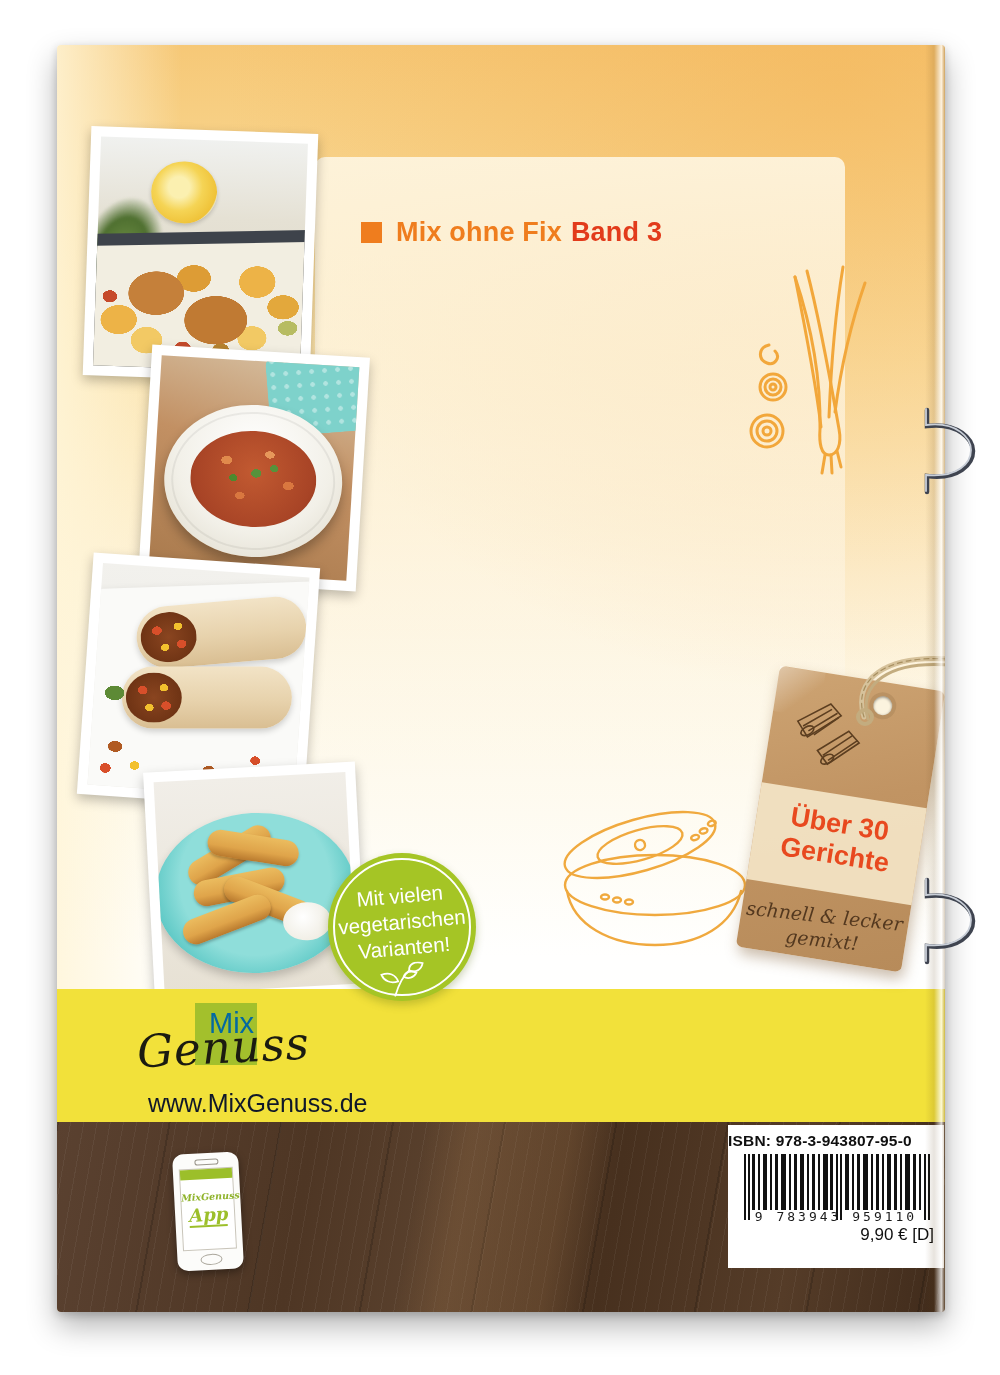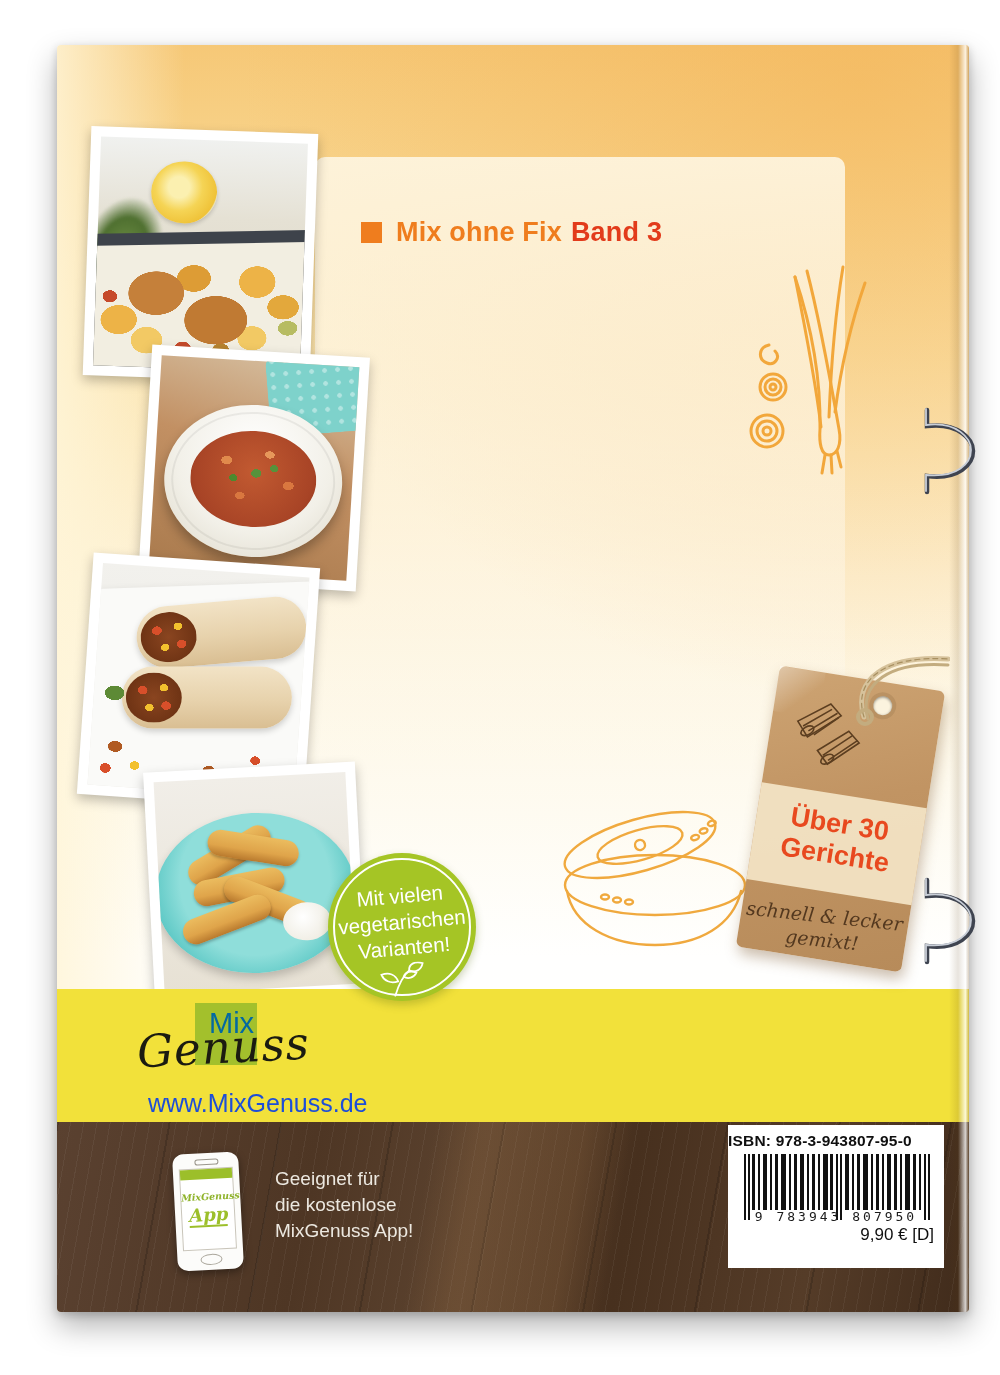--- a/index.html
+++ b/index.html
@@ -14,7 +14,6 @@
     position:absolute;left:57px;top:45px;width:888px;height:1267px;
     border-radius:4px;
     box-shadow:0 14px 30px rgba(0,0,0,0.30), 0 3px 8px rgba(0,0,0,0.18);
-    padding-left:24px;
   }
   .book-inner{
     position:absolute;inset:0;border-radius:4px;overflow:hidden;

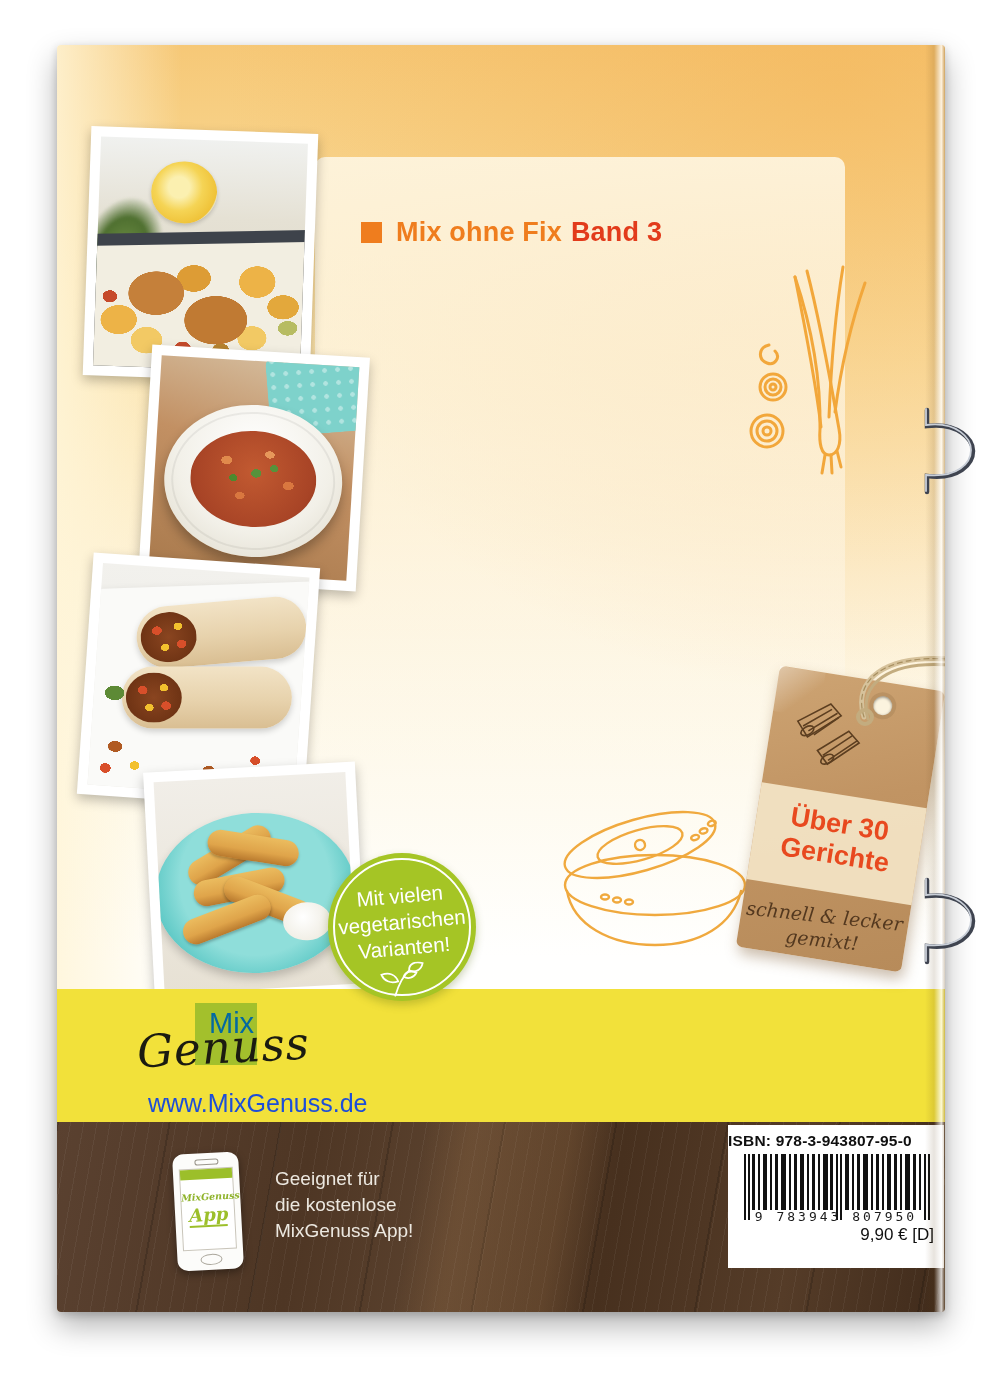--- a/index.html
+++ b/index.html
@@ -159,7 +159,7 @@
   .logo-mix{position:absolute;left:72px;top:8px;font-size:29px;color:#0369a1;}
   .logo-genuss{position:absolute;left:0px;top:22px;font-family:"DejaVu Serif", serif;font-style:italic;
     font-size:45px;color:#1B1B11;letter-spacing:1px;transform:rotate(-3deg);}
-  .site{position:absolute;left:91px;top:100px;font-size:25px;color:#1d4ed8;}
+  .site{position:absolute;left:91px;top:100px;font-size:25px;color:#0f172a;}
 
   
   .wood{position:absolute;left:0;right:0;top:1077px;bottom:0;z-index:8;

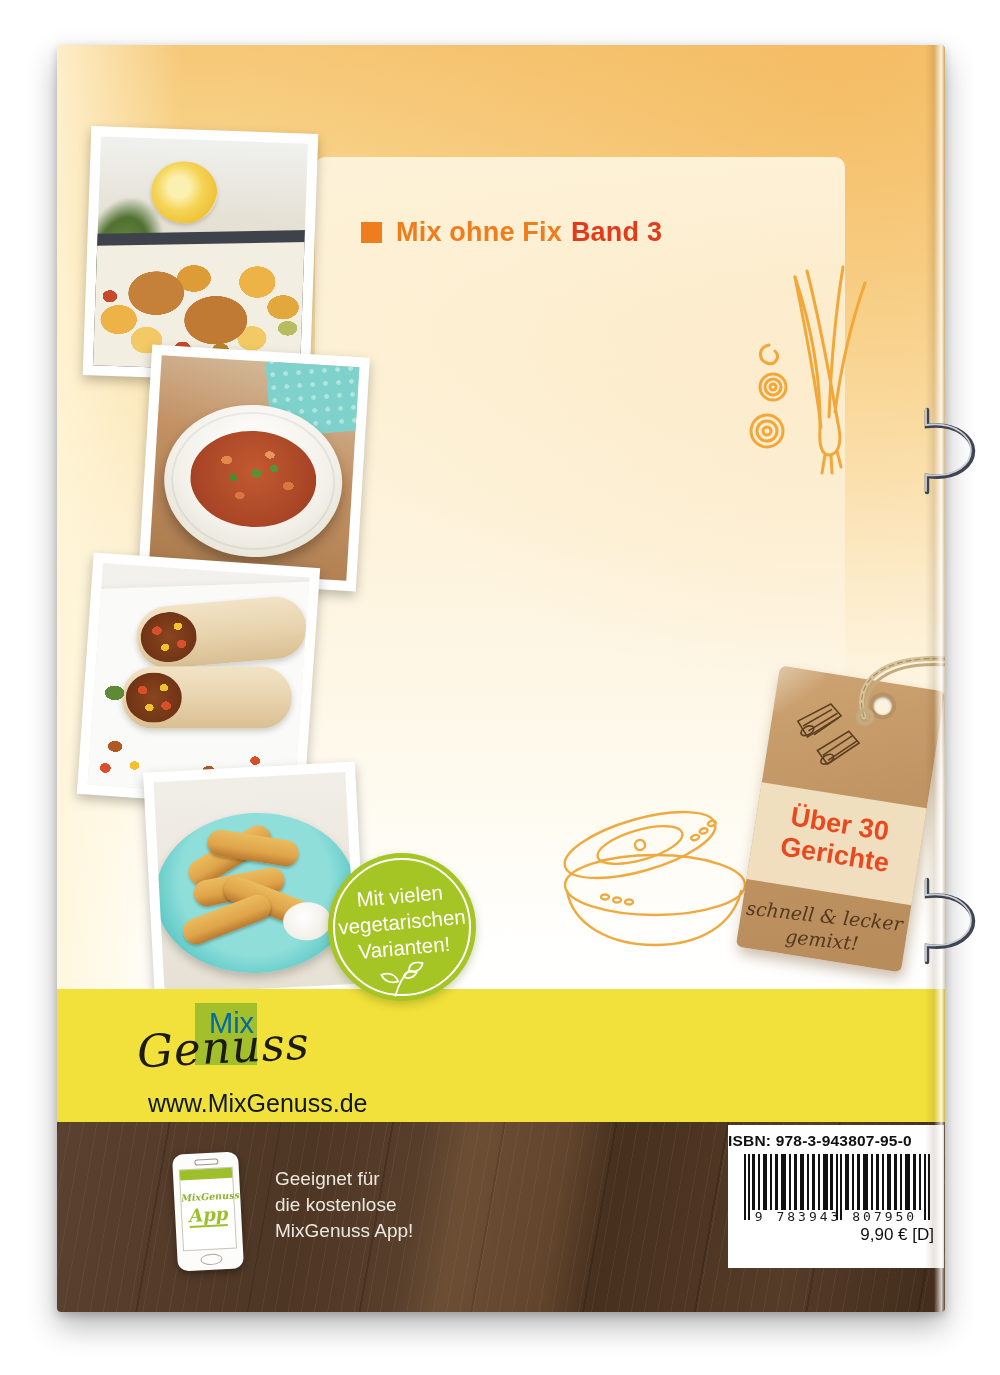--- a/index.html
+++ b/index.html
@@ -347,9 +347,6 @@
         </div>
         <div class="phone-home"></div>
       </div>
-      <div class="app-note ml">Geeignet für
-die kostenlose
-MixGenuss App!</div>
 
       <div class="barcode-box">
         <div class="isbn">ISBN: 978-3-943807-95-0</div>

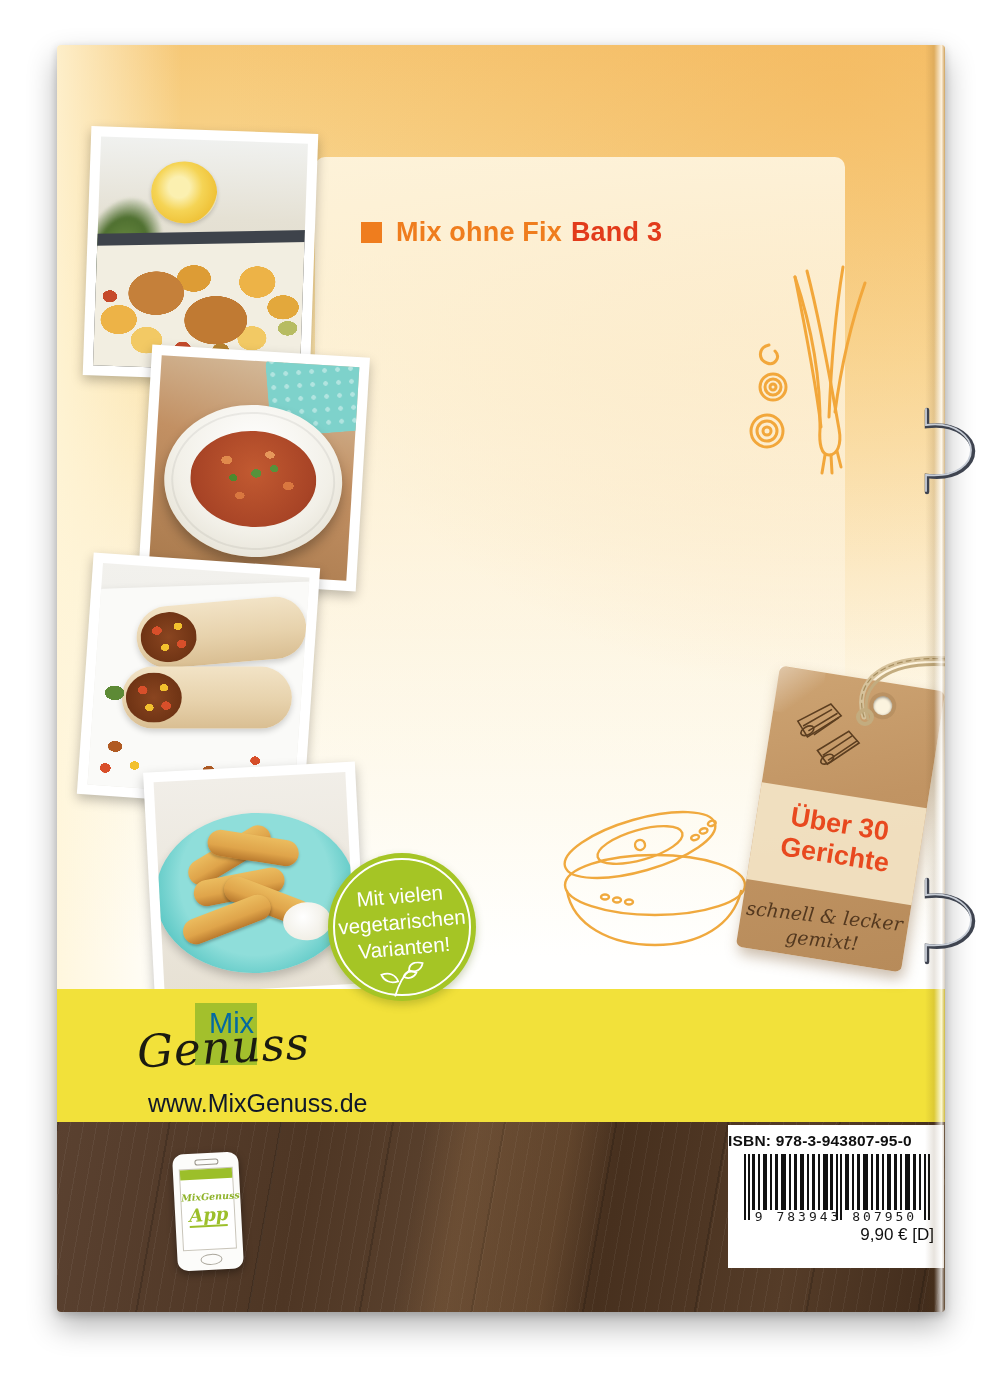--- a/index.html
+++ b/index.html
@@ -387,7 +387,7 @@
               <rect x="186" y="0" width="2" height="66"></rect>
           </g>
         </svg>
-        <div class="barcode-digits">9 783943 807950</div>
+        <div class="barcode-digits">9 783943 959110</div>
         <div class="price">9,90 € [D]</div>
       </div>
     </div>

